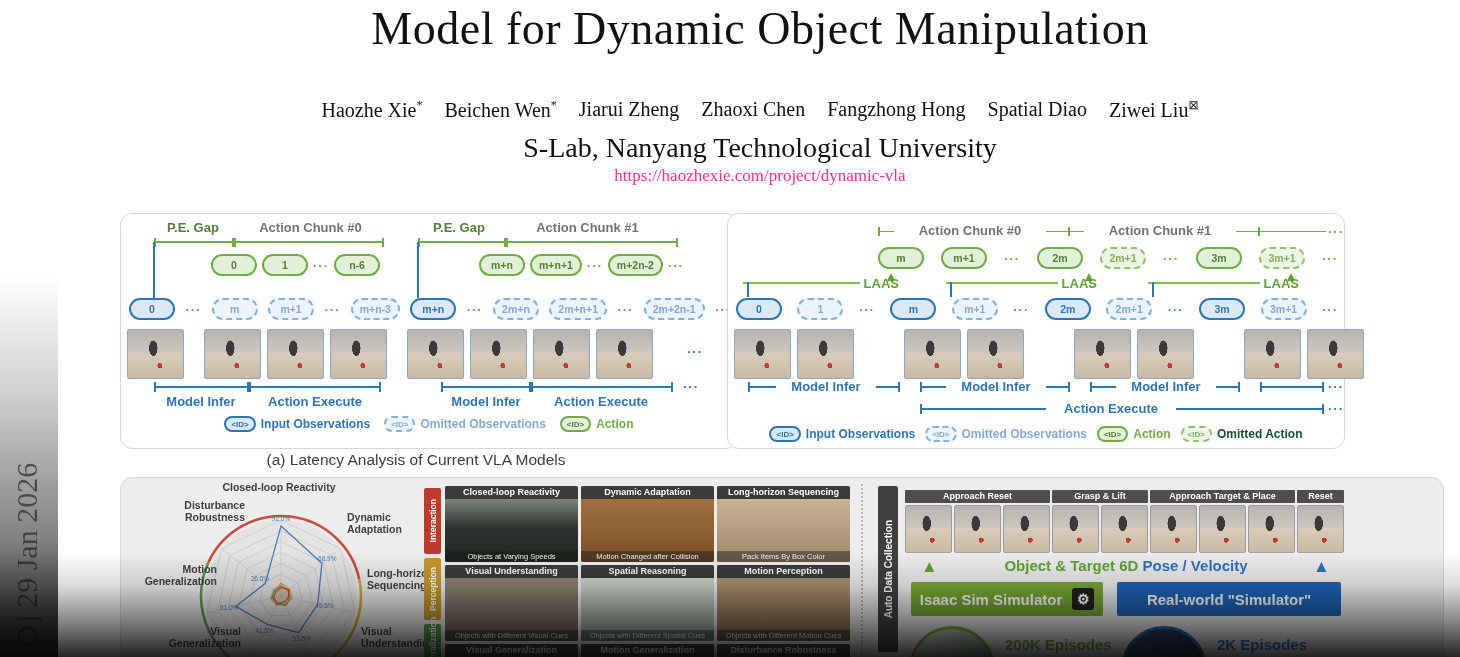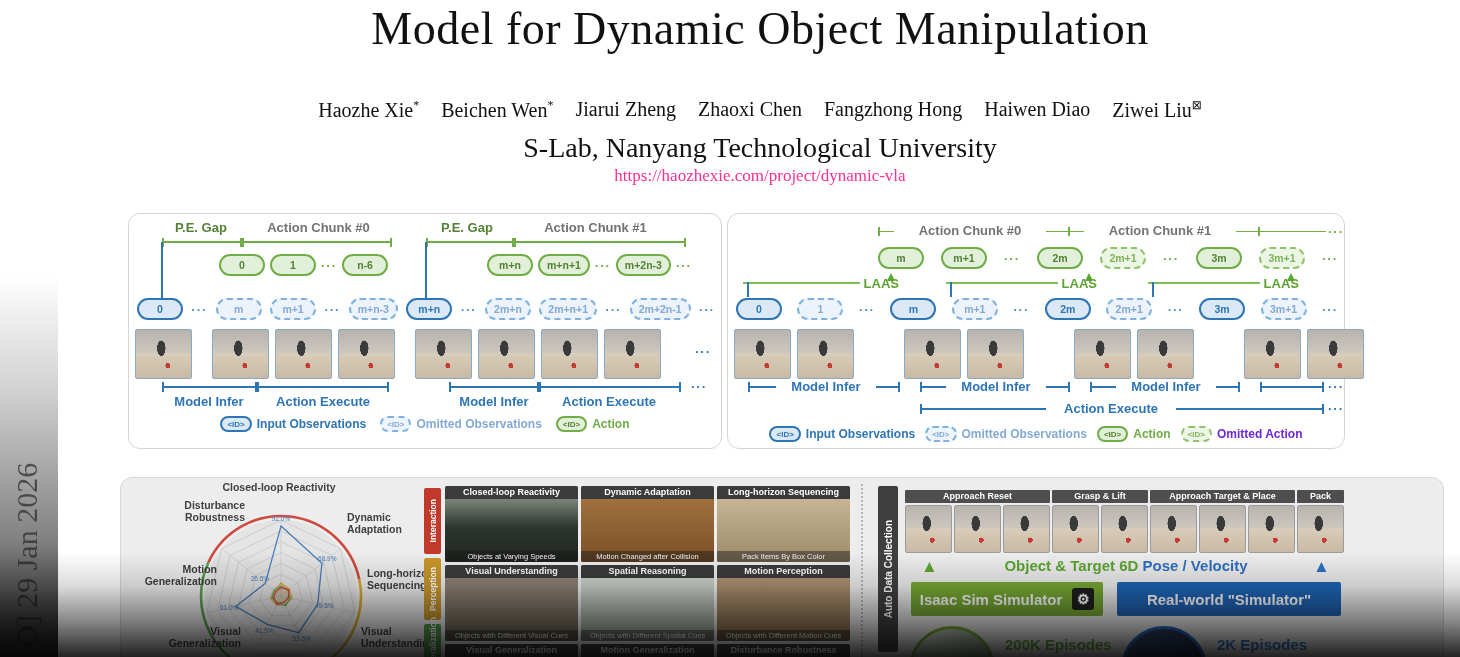--- a/index.html
+++ b/index.html
@@ -142,7 +142,7 @@
         <span class="author">Jiarui Zheng</span>
         <span class="author">Zhaoxi Chen</span>
         <span class="author">Fangzhong Hong</span>
-        <span class="author">Haiwen Diao</span>
+        <span class="author">Spatial Diao</span>
         <span class="author">Ziwei Liu<sup>⊠</sup></span>
       </div>
     <div class="affil">S-Lab, Nanyang Technological University</div>

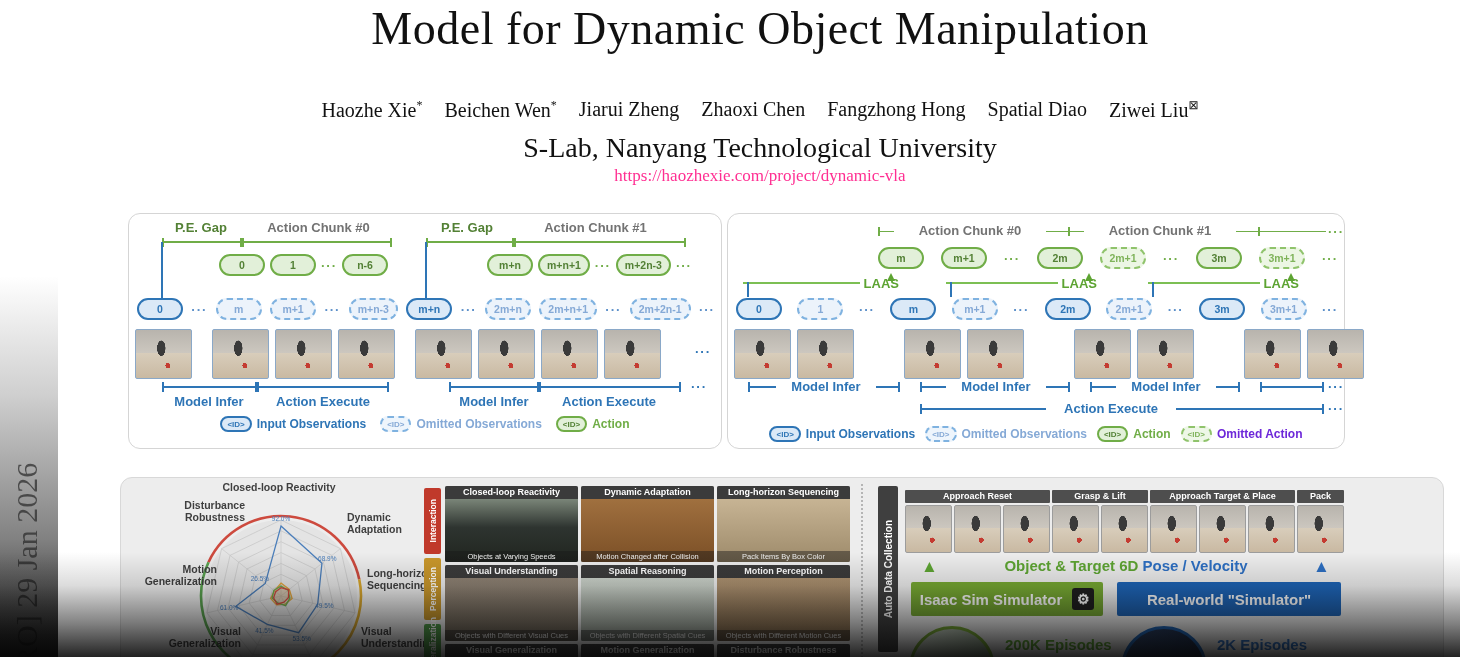--- a/index.html
+++ b/index.html
@@ -21,7 +21,7 @@
          color:#3c3c3c;white-space:nowrap;z-index:5;}
   
   .panel{position:absolute;background:#fff;border:1.5px solid #d5d5d5;border-radius:12px;}
-  #panel-a{left:128px;top:213px;width:592px;height:234px;}
+  #panel-a{left:120px;top:213px;width:592px;height:234px;padding-left:24px;}
   #panel-b{left:727px;top:213px;width:616px;height:234px;}
   .glabel{position:absolute;font-size:13px;font-weight:bold;color:#538135;text-align:center;}
   .glabel.light{color:#737373;font-weight:600;}

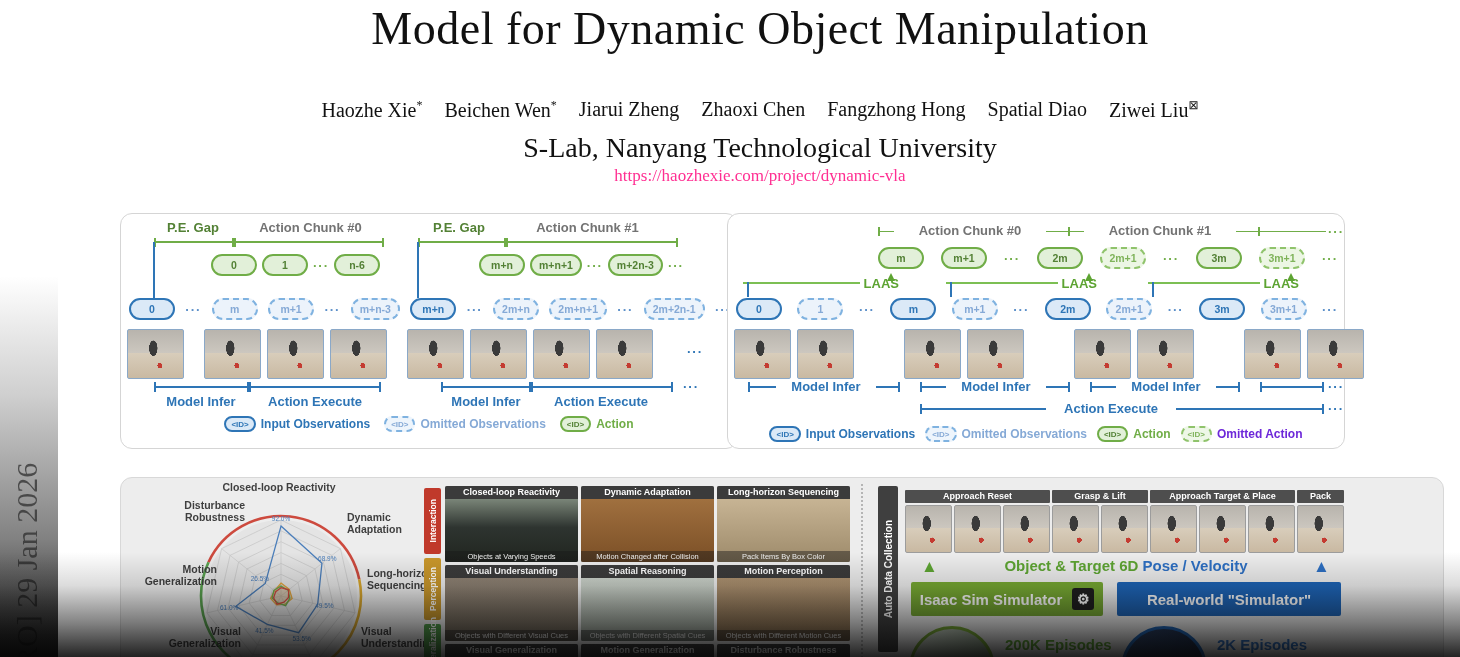--- a/index.html
+++ b/index.html
@@ -172,7 +172,7 @@
         <span class="pill solid">m+n</span>
         <span class="pill solid">m+n+1</span>
         <span class="pill ellipsis">···</span>
-        <span class="pill solid">m+2n-3</span>
+        <span class="pill solid">m+2n-2</span>
         <span class="pill ellipsis">···</span>
       </div>
     <div class="prow obs spread" style="left:8px;top:84px;right:6px;">

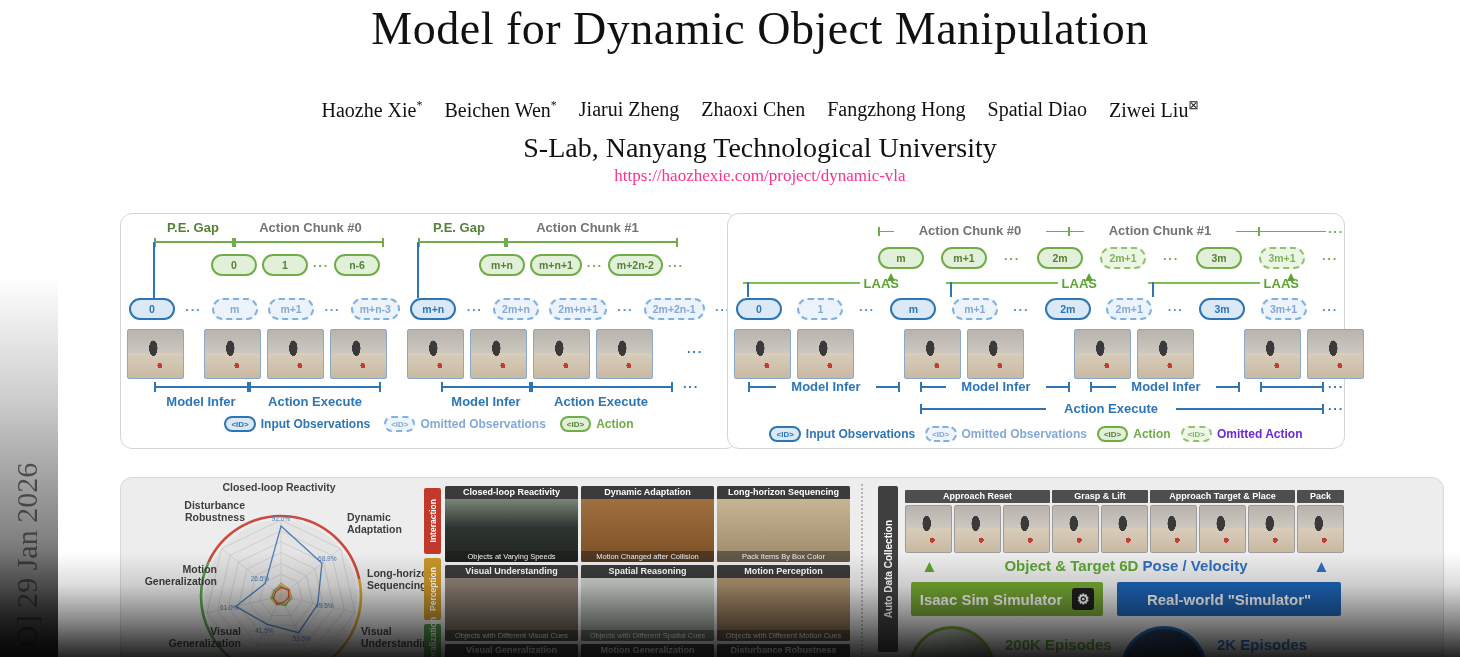--- a/index.html
+++ b/index.html
@@ -65,7 +65,7 @@
   .lpill.green-solid{border:2px solid #70ad47;color:#538135;background:#e2f0d9;}
   .lpill.green-dashed{border:2px dashed #8fc36b;color:#7fb35a;background:#eef7e7;}
   .llab.blue-solid{color:#2e75b6}.llab.blue-dashed{color:#85a9d6}
-  .llab.green-solid{color:#70ad47}.llab.green-dashed{color:#6d28d9}
+  .llab.green-solid{color:#70ad47}.llab.green-dashed{color:#14532d}
   .caption{position:absolute;top:451px;font-size:15.5px;color:#3d3d3d;text-align:center;}
   #cap-a{left:120px;width:592px;}
   #cap-b{left:684px;width:616px;margin-top:37px;}

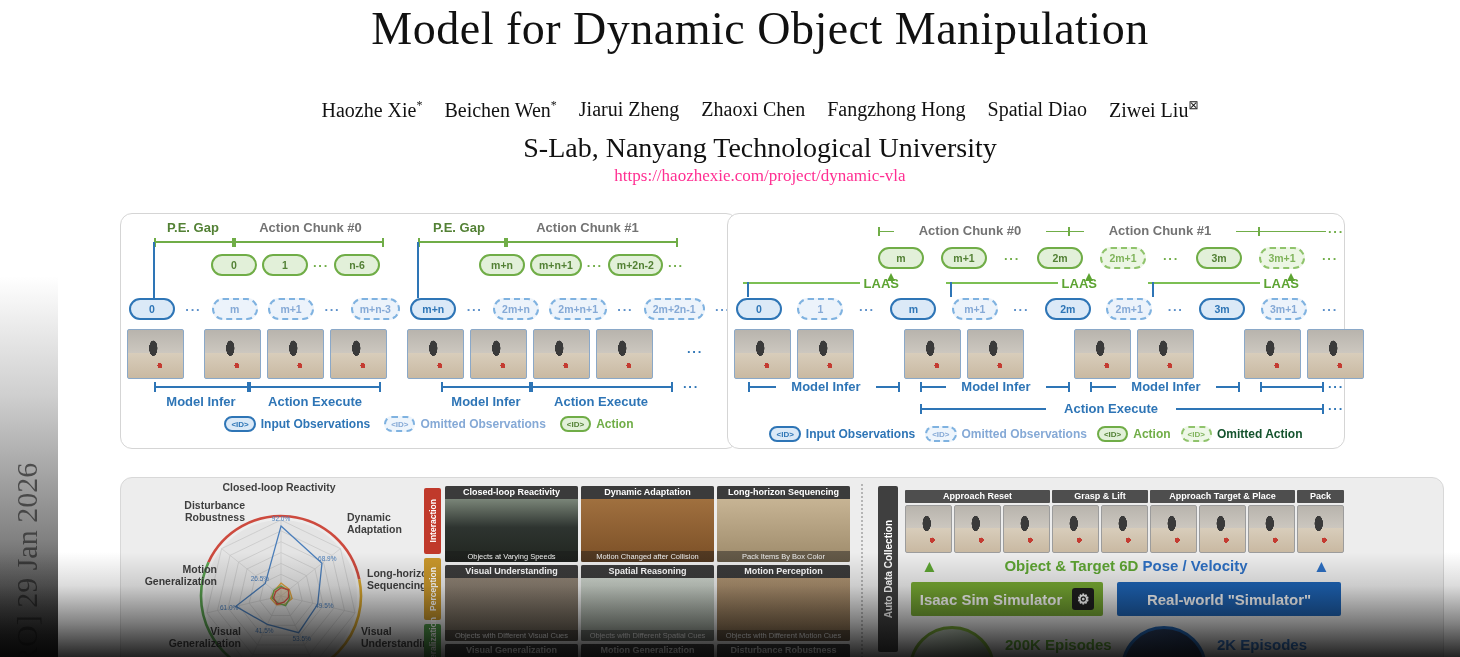--- a/index.html
+++ b/index.html
@@ -228,6 +228,7 @@
         </span>
       </div>
   </div>
+  <div class="caption" id="cap-a">(a) Latency Analysis of Current VLA Models</div>
 
   <div class="panel" id="panel-b">
     <div style="position:absolute;left:150px;top:17px;width:448px;border-top:1.6px solid #70ad47;"></div>

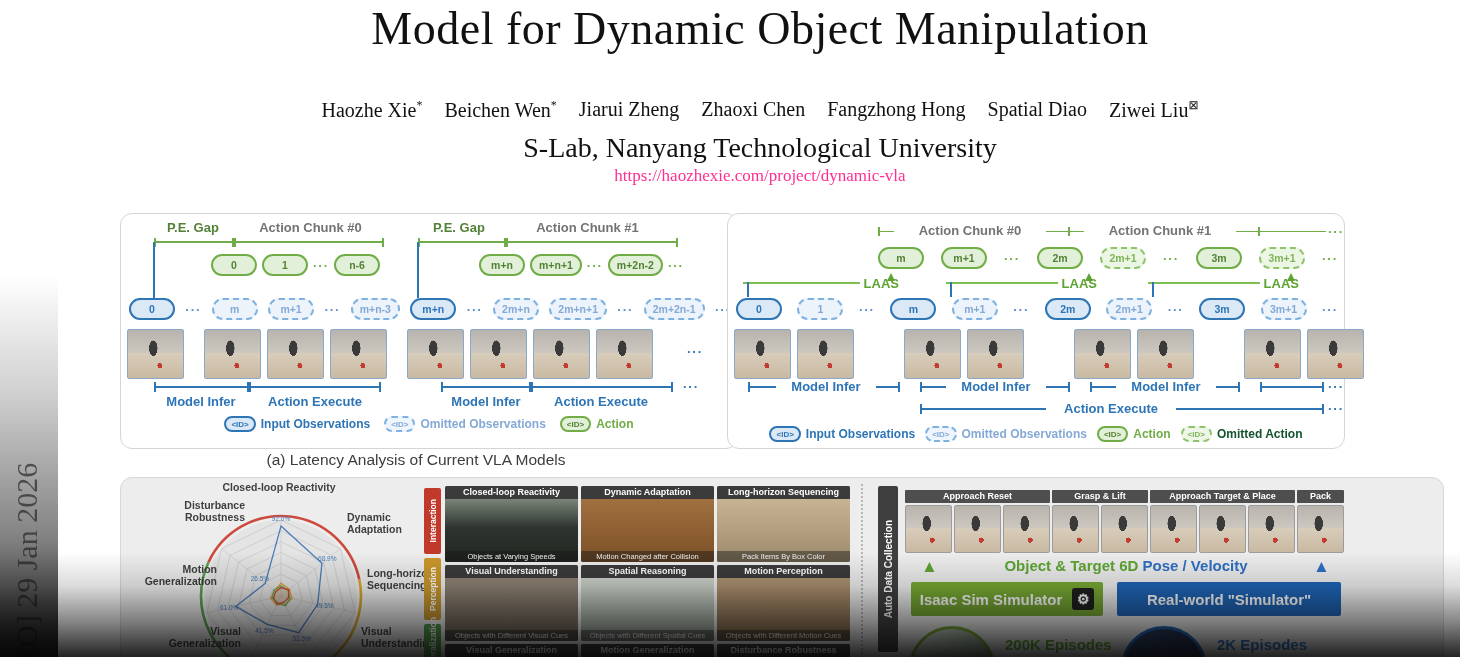--- a/index.html
+++ b/index.html
@@ -437,7 +437,7 @@
         <div class="phase-h" style="width: 145px;">Approach Reset</div>
         <div class="phase-h" style="width: 96px;">Grasp &amp; Lift</div>
         <div class="phase-h" style="width: 145px;">Approach Target &amp; Place</div>
-        <div class="phase-h" style="width: 47px;">Pack</div>
+        <div class="phase-h" style="width: 47px;">Reset</div>
       </div>
     <div id="coll-frames">
         <div class="frame"></div>

